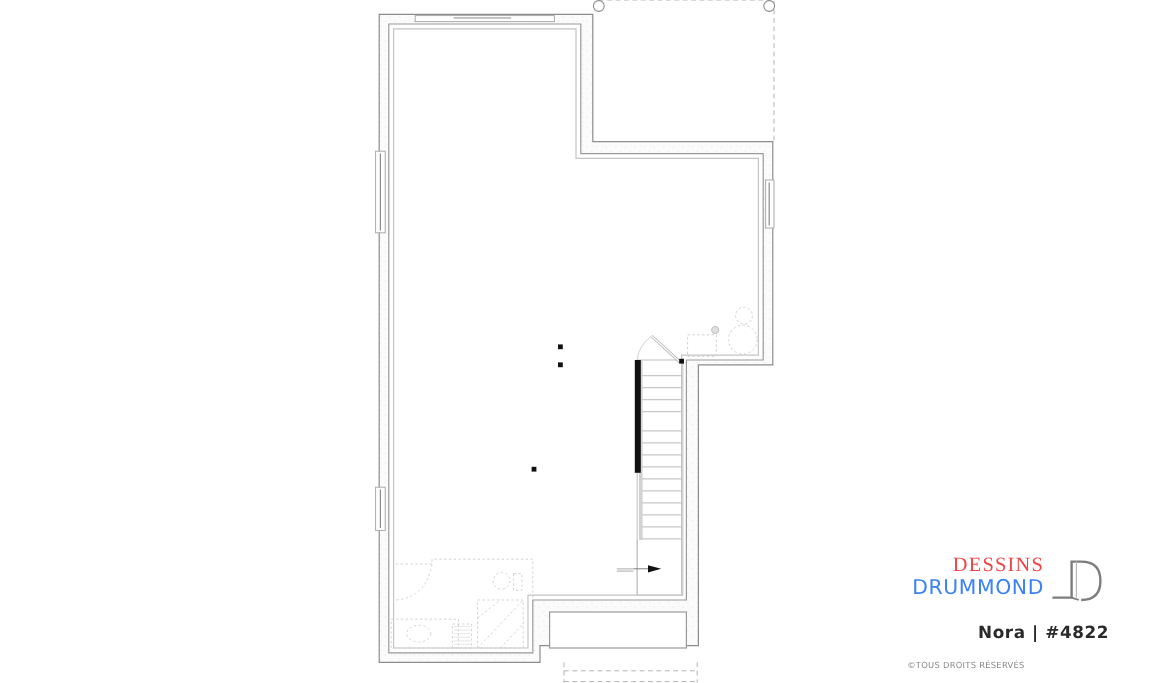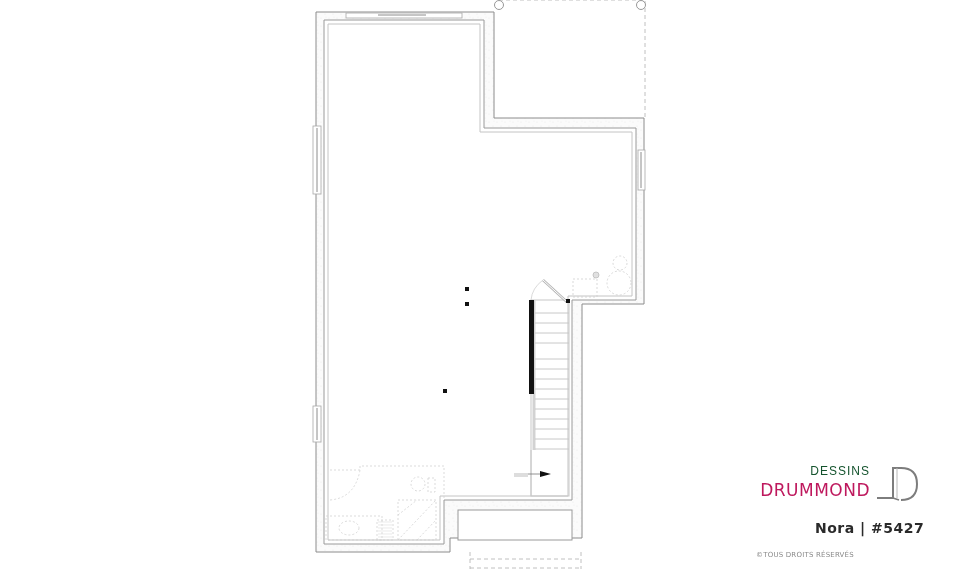--- a/index.html
+++ b/index.html
@@ -6,7 +6,7 @@
   body { width: 960px; height: 569px; position: relative; overflow: hidden; font-family: "Liberation Sans", sans-serif; }
   #plan { position: absolute; left: 0; top: 0; width: 960px; height: 569px; }
   .logo { position: absolute; left: 752px; top: 462px; width: 180px; height: 80px; }
-  .logo .brand1 { position: absolute; right: 62px; top: 0px; font-family: Liberation Sans, sans-serif; font-size: 12px; letter-spacing: 1px; color: #14532d; font-weight: normal; line-height: 18px; }
+  .logo .brand1 { position: absolute; right: 62px; top: 0px; font-family: Liberation Serif, serif; font-size: 17px; letter-spacing: 1px; color: #ef4444; font-weight: normal; line-height: 18px; }
   .logo .brand2 { position: absolute; right: 62px; top: 19px; font-family: "DejaVu Sans", sans-serif; font-size: 17px; letter-spacing: 0.5px; color: #be185d; line-height: 18px; }
   .logo .rights { position: absolute; left: 4px; top: 41px; font-size: 7px; color: #8a8a8a; letter-spacing: 0.2px; font-family: "DejaVu Sans", sans-serif; margin-top: 48px; }
   .logo .mark { position: absolute; left: 123px; top: 2px; }

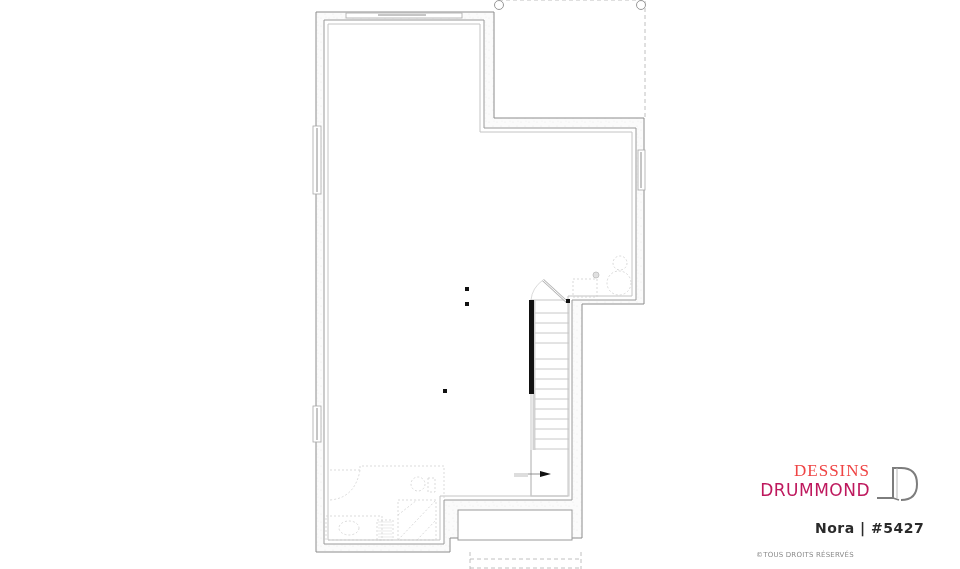--- a/index.html
+++ b/index.html
@@ -7,7 +7,7 @@
   #plan { position: absolute; left: 0; top: 0; width: 960px; height: 569px; }
   .logo { position: absolute; left: 752px; top: 462px; width: 180px; height: 80px; }
   .logo .brand1 { position: absolute; right: 62px; top: 0px; font-family: Liberation Serif, serif; font-size: 17px; letter-spacing: 1px; color: #ef4444; font-weight: normal; line-height: 18px; }
-  .logo .brand2 { position: absolute; right: 62px; top: 19px; font-family: "DejaVu Sans", sans-serif; font-size: 17px; letter-spacing: 0.5px; color: #be185d; line-height: 18px; }
+  .logo .brand2 { position: absolute; right: 62px; top: 19px; font-family: "DejaVu Sans", sans-serif; font-size: 17px; letter-spacing: 0.5px; color: #3b82f6; line-height: 18px; }
   .logo .rights { position: absolute; left: 4px; top: 41px; font-size: 7px; color: #8a8a8a; letter-spacing: 0.2px; font-family: "DejaVu Sans", sans-serif; margin-top: 48px; }
   .logo .mark { position: absolute; left: 123px; top: 2px; }
   .plan-name { position: absolute; left: 815px; top: 520px; font-family: "DejaVu Sans", sans-serif; font-size: 14px; color: #2a2a2a; font-weight: bold; letter-spacing: 0.5px; }

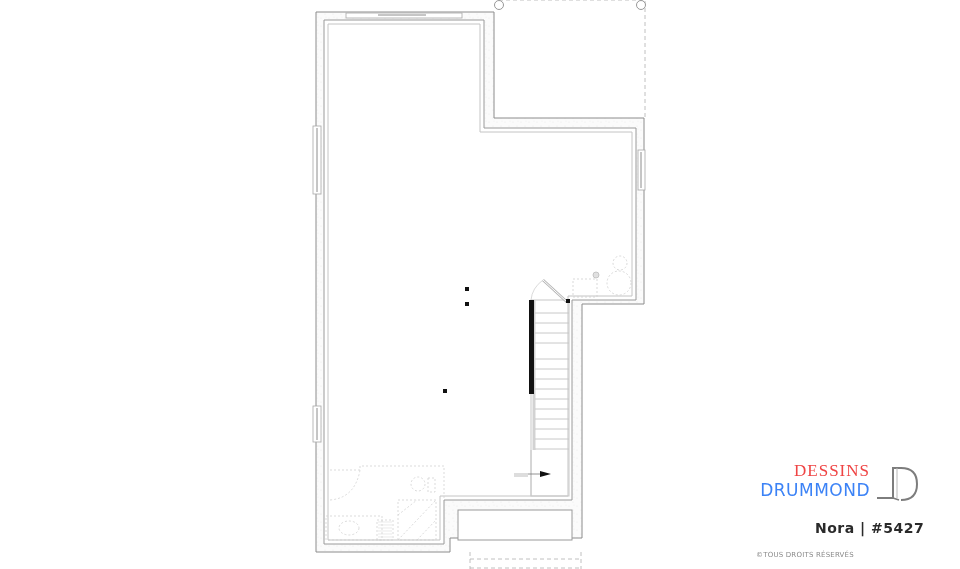--- a/index.html
+++ b/index.html
@@ -150,6 +150,6 @@
   </svg>
 </div>
 
-<div class="plan-name">Nora | #5427</div>
+<div class="plan-name">Nora | #4822</div>
 
 </body></html>

